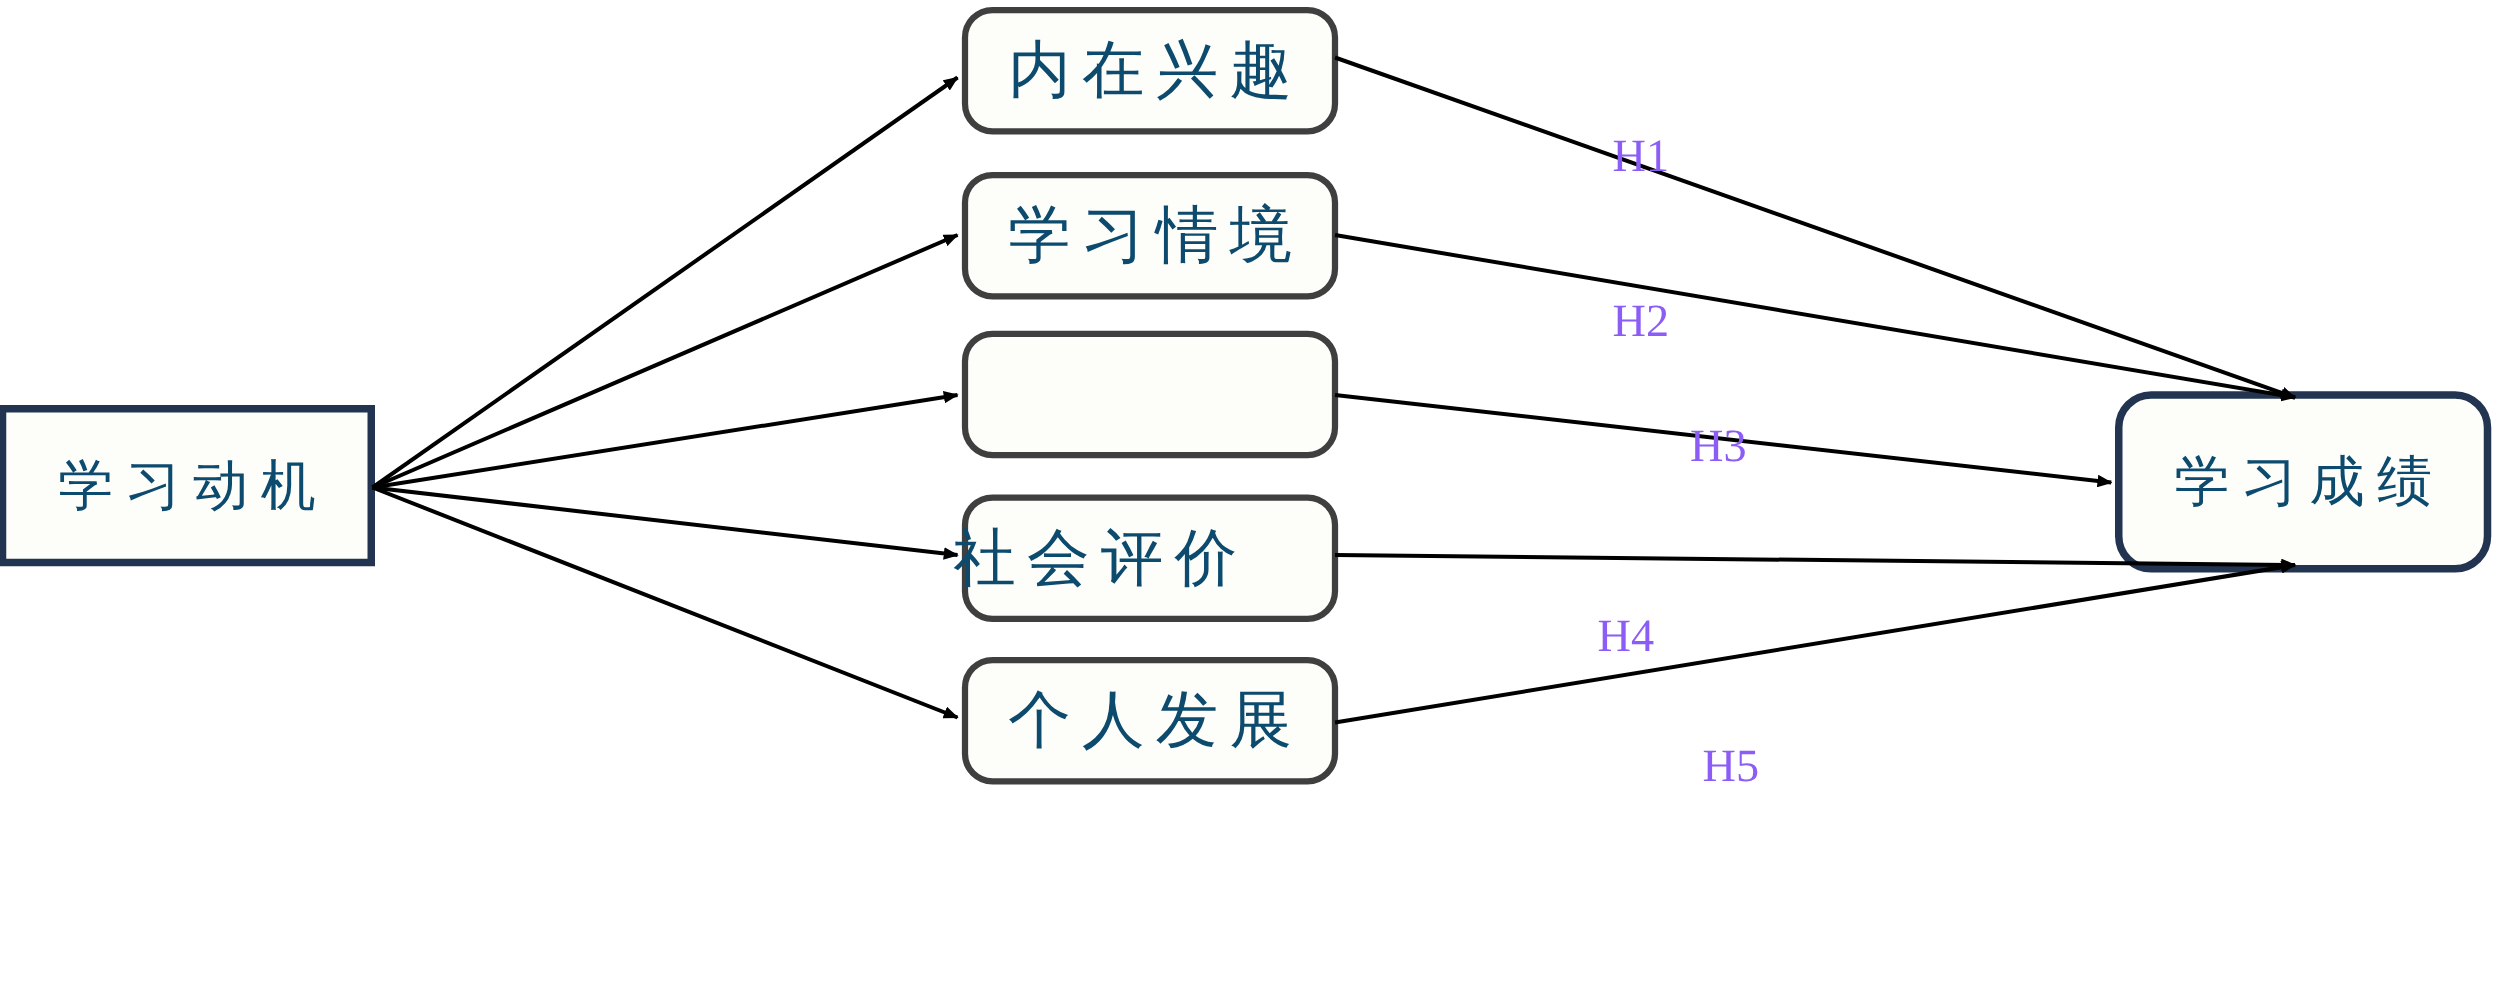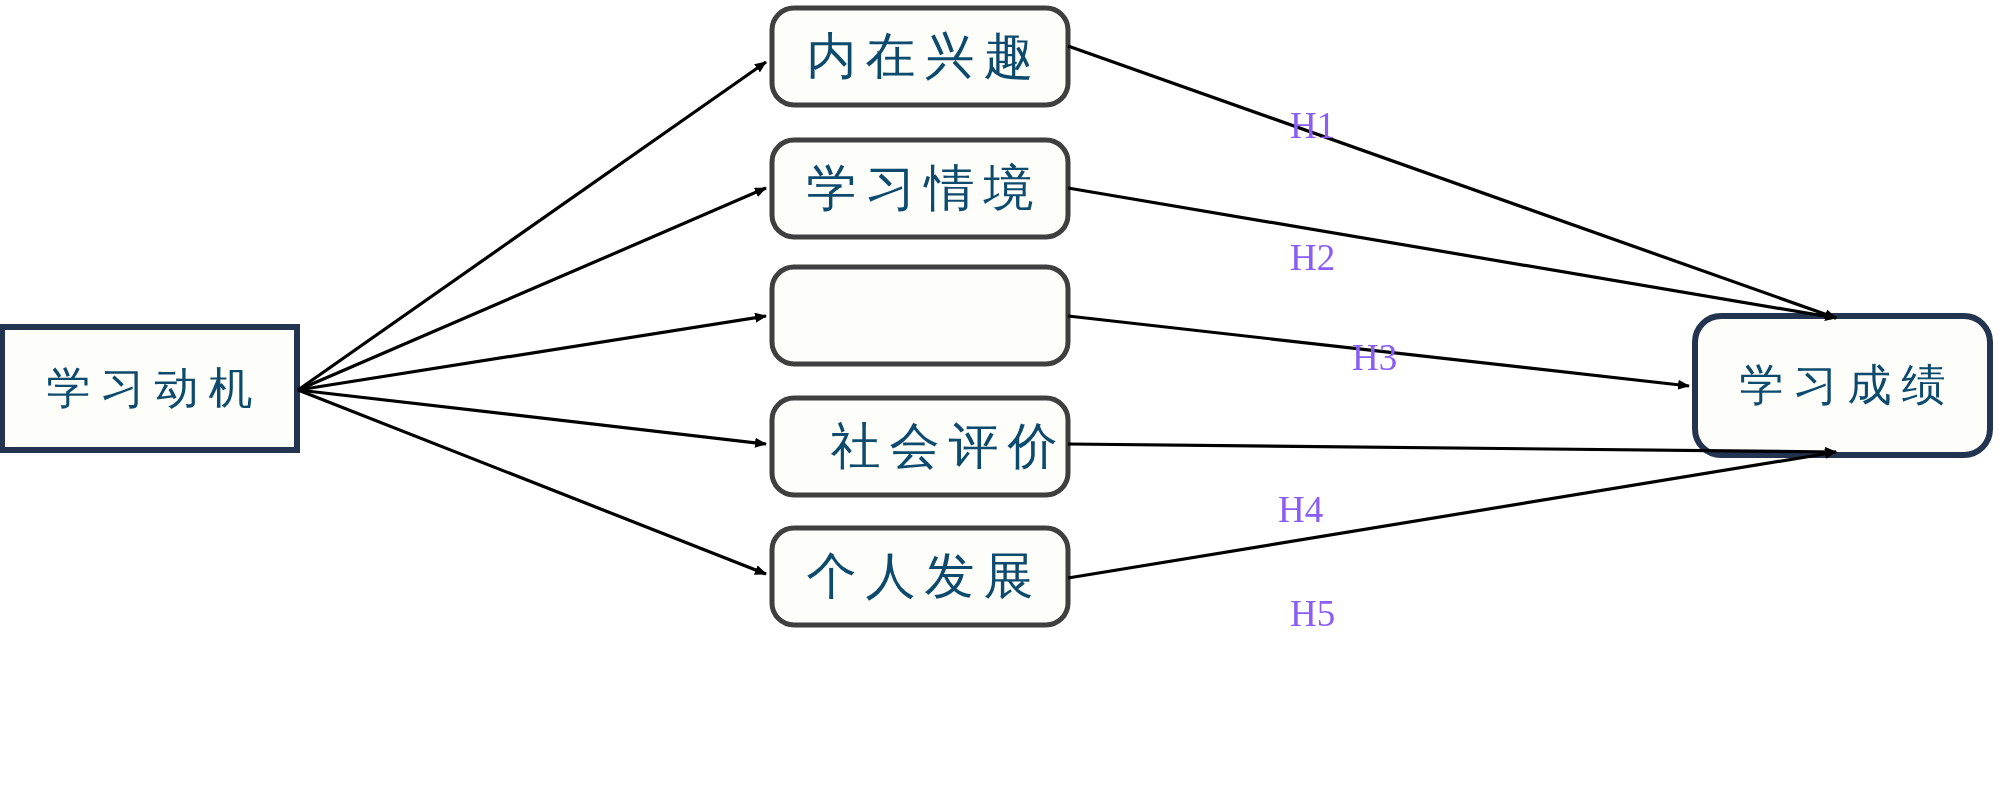--- a/index.html
+++ b/index.html
@@ -99,7 +99,7 @@
   <div class="node-label cjk-mid" style="left:772px; top:140px; width:296px; height:97px;">学习情境</div>
 
 
-  <div class="node-label cjk-mid" style="left:796px; top:398px; width:296px; height:97px;">社会评价</div>
+  <div class="node-label cjk-mid" style="left:728px; top:398px; width:296px; height:97px;">社会评价</div>
 
   <div class="node-label cjk-mid" style="left:772px; top:528px; width:296px; height:97px;">个人发展</div>
 

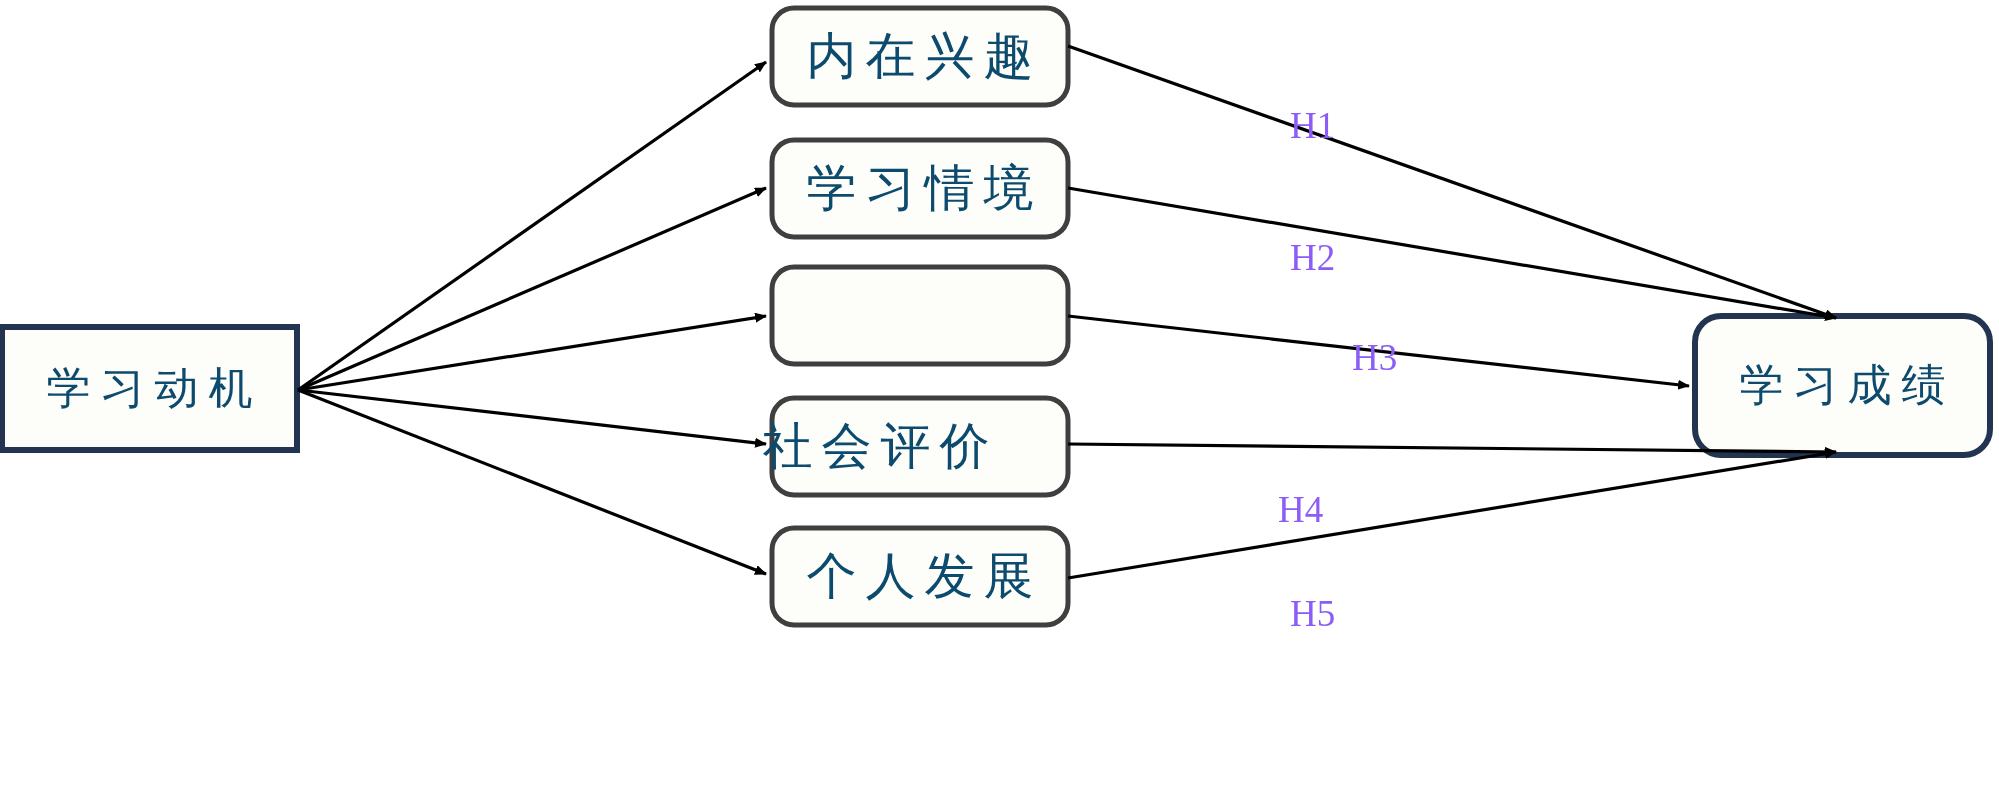--- a/index.html
+++ b/index.html
@@ -109,7 +109,7 @@
   <div class="hyp-label" style="left:1290px; top:204px;margin-top:32px;">H2</div>
   <div class="hyp-label" style="left:1352px; top:336px;">H3</div>
   <div class="hyp-label" style="left:1278px; top:468px;margin-top:20px;">H4</div>
-  <div class="hyp-label" style="left:1290px; top:592px;text-align:center;">H5</div>
+  <div class="hyp-label" style="left:1362px; top:592px;text-align:center;">H5</div>
 
 </div>
 

